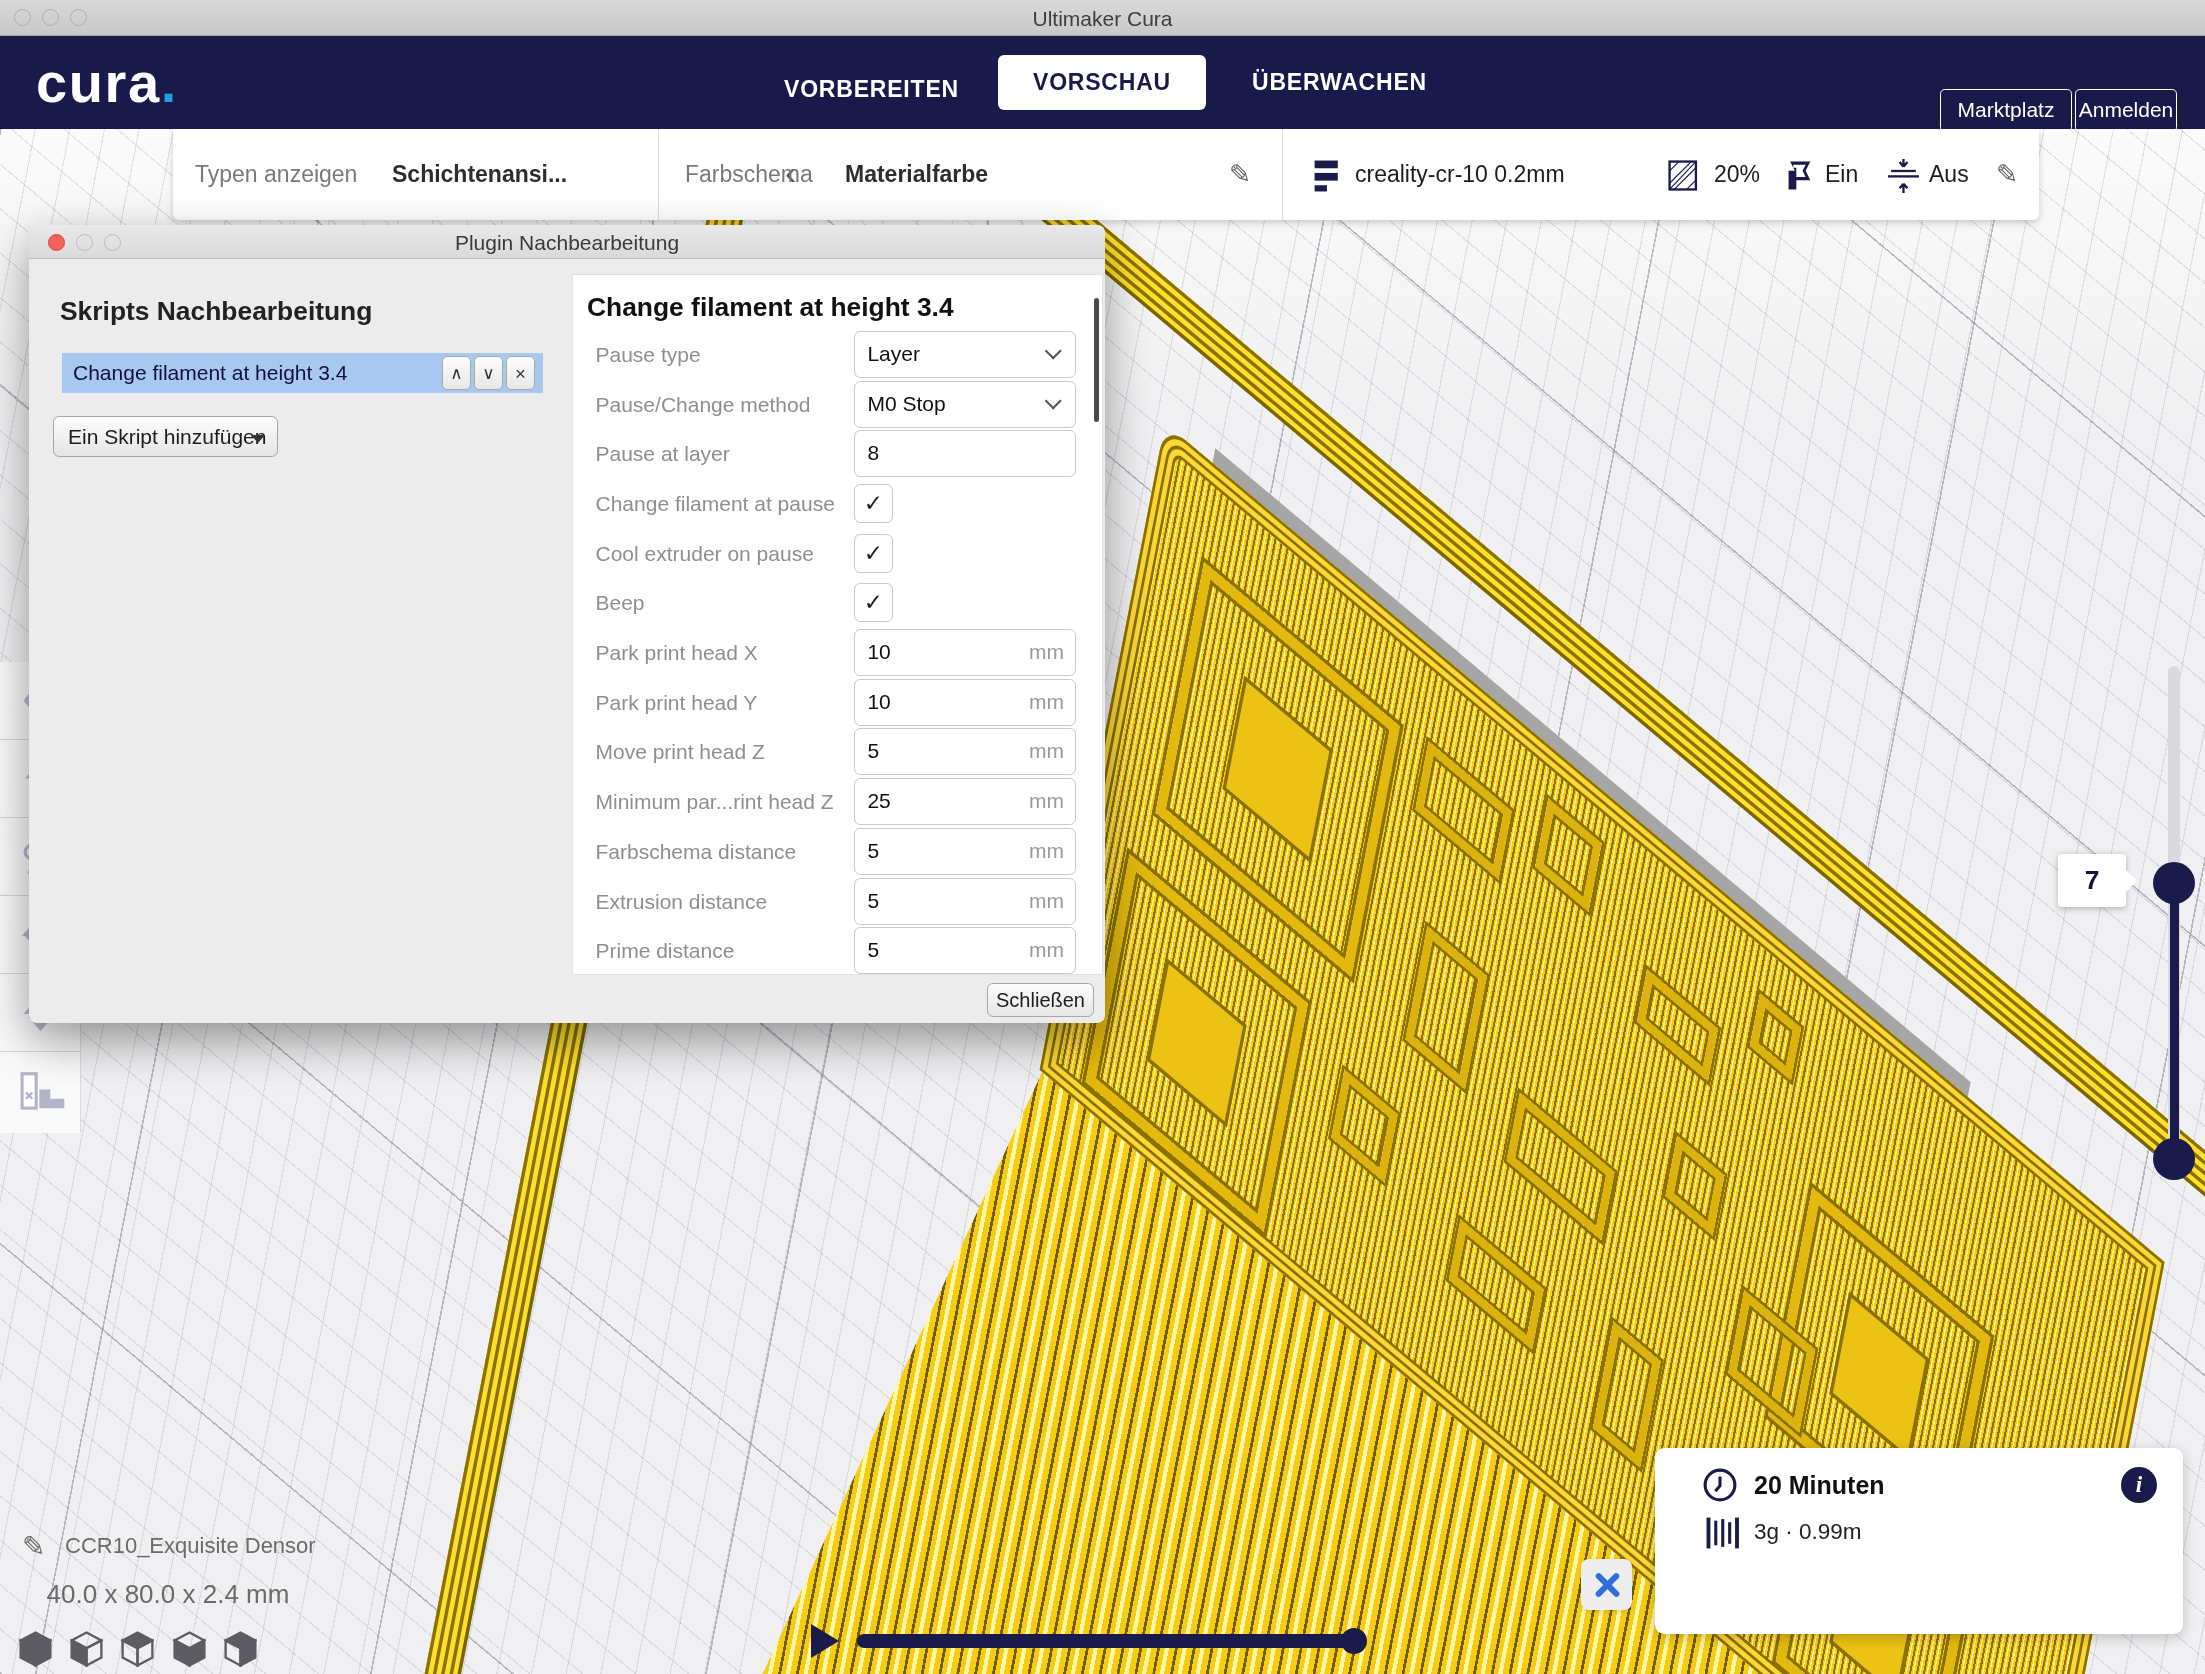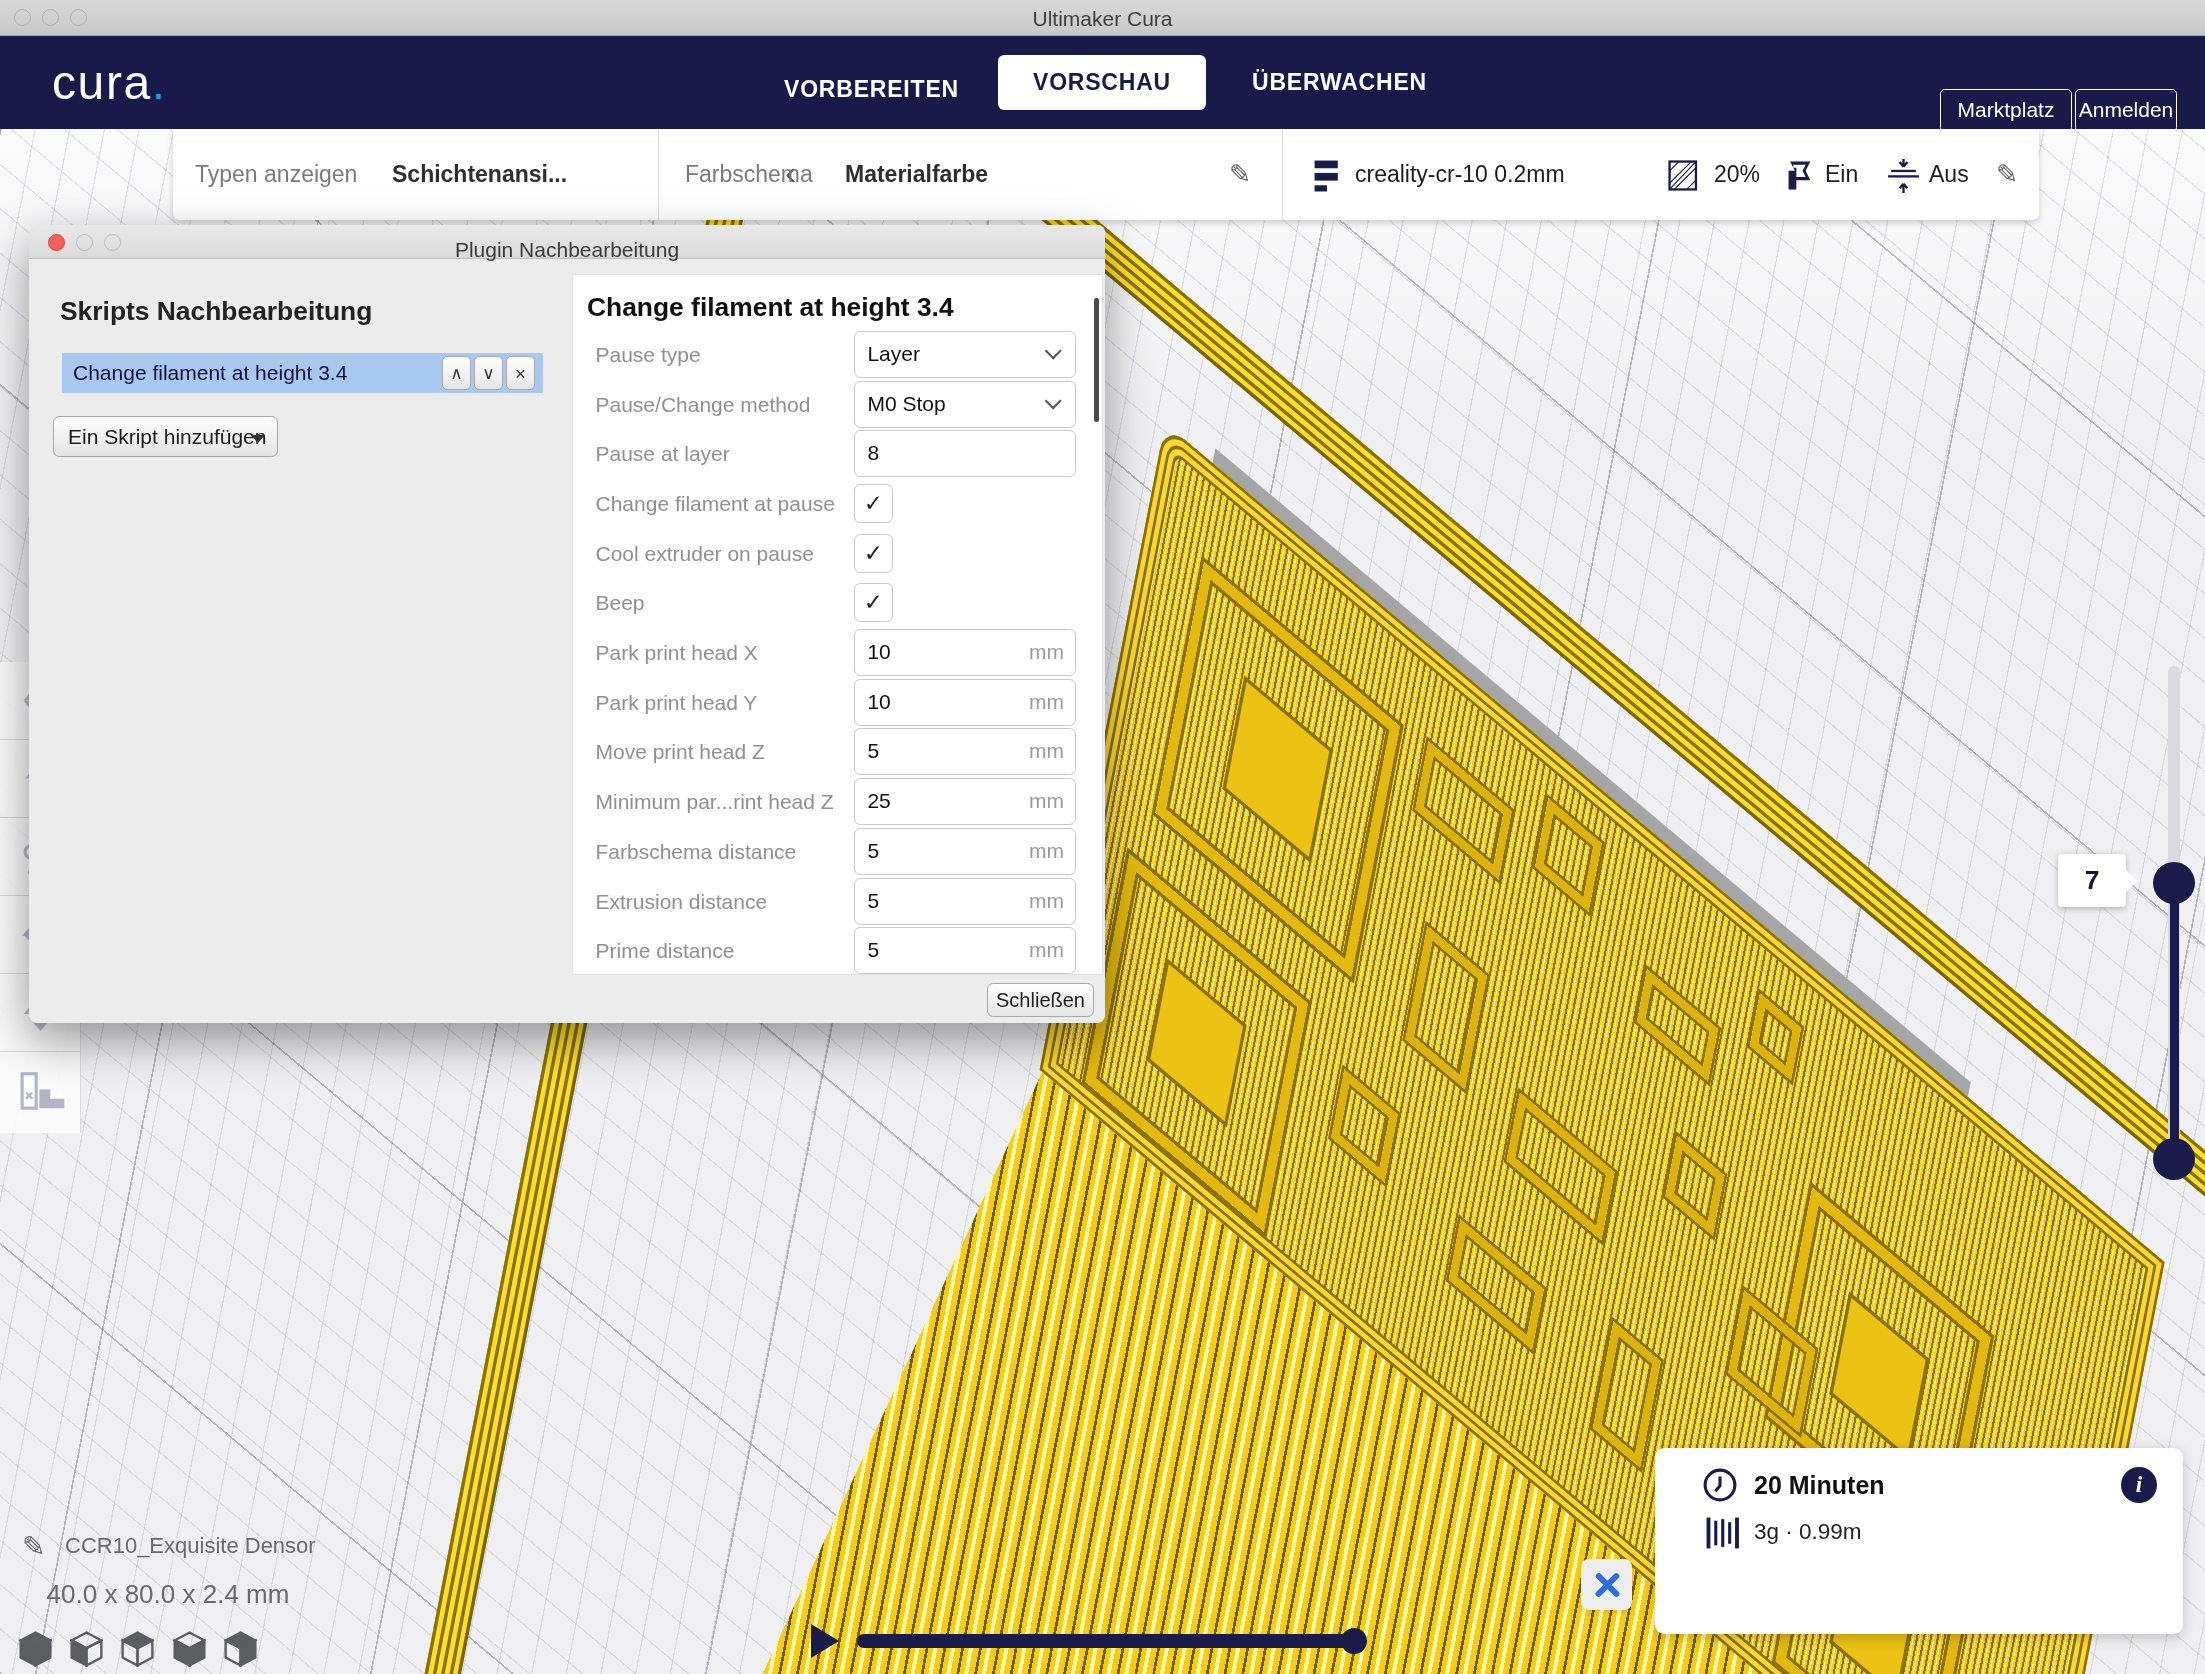--- a/index.html
+++ b/index.html
@@ -18,7 +18,7 @@
 
   
   #nav { position:absolute; left:0; top:36px; width:2205px; height:93px; background:#191a49; z-index:39; }
-  #logo { position:absolute; left:52px; top:17px; font-size:48px; font-weight:normal; color:#ffffff;
+  #logo { position:absolute; left:36px; top:17px; font-size:56px; font-weight:bold; color:#ffffff;
     letter-spacing:1.6px; line-height:59px; }
   #logo .dot { color:#1e9fe0; }
   .navtab { position:absolute; top:0; height:93px; line-height:93px; font-size:23px; font-weight:bold;

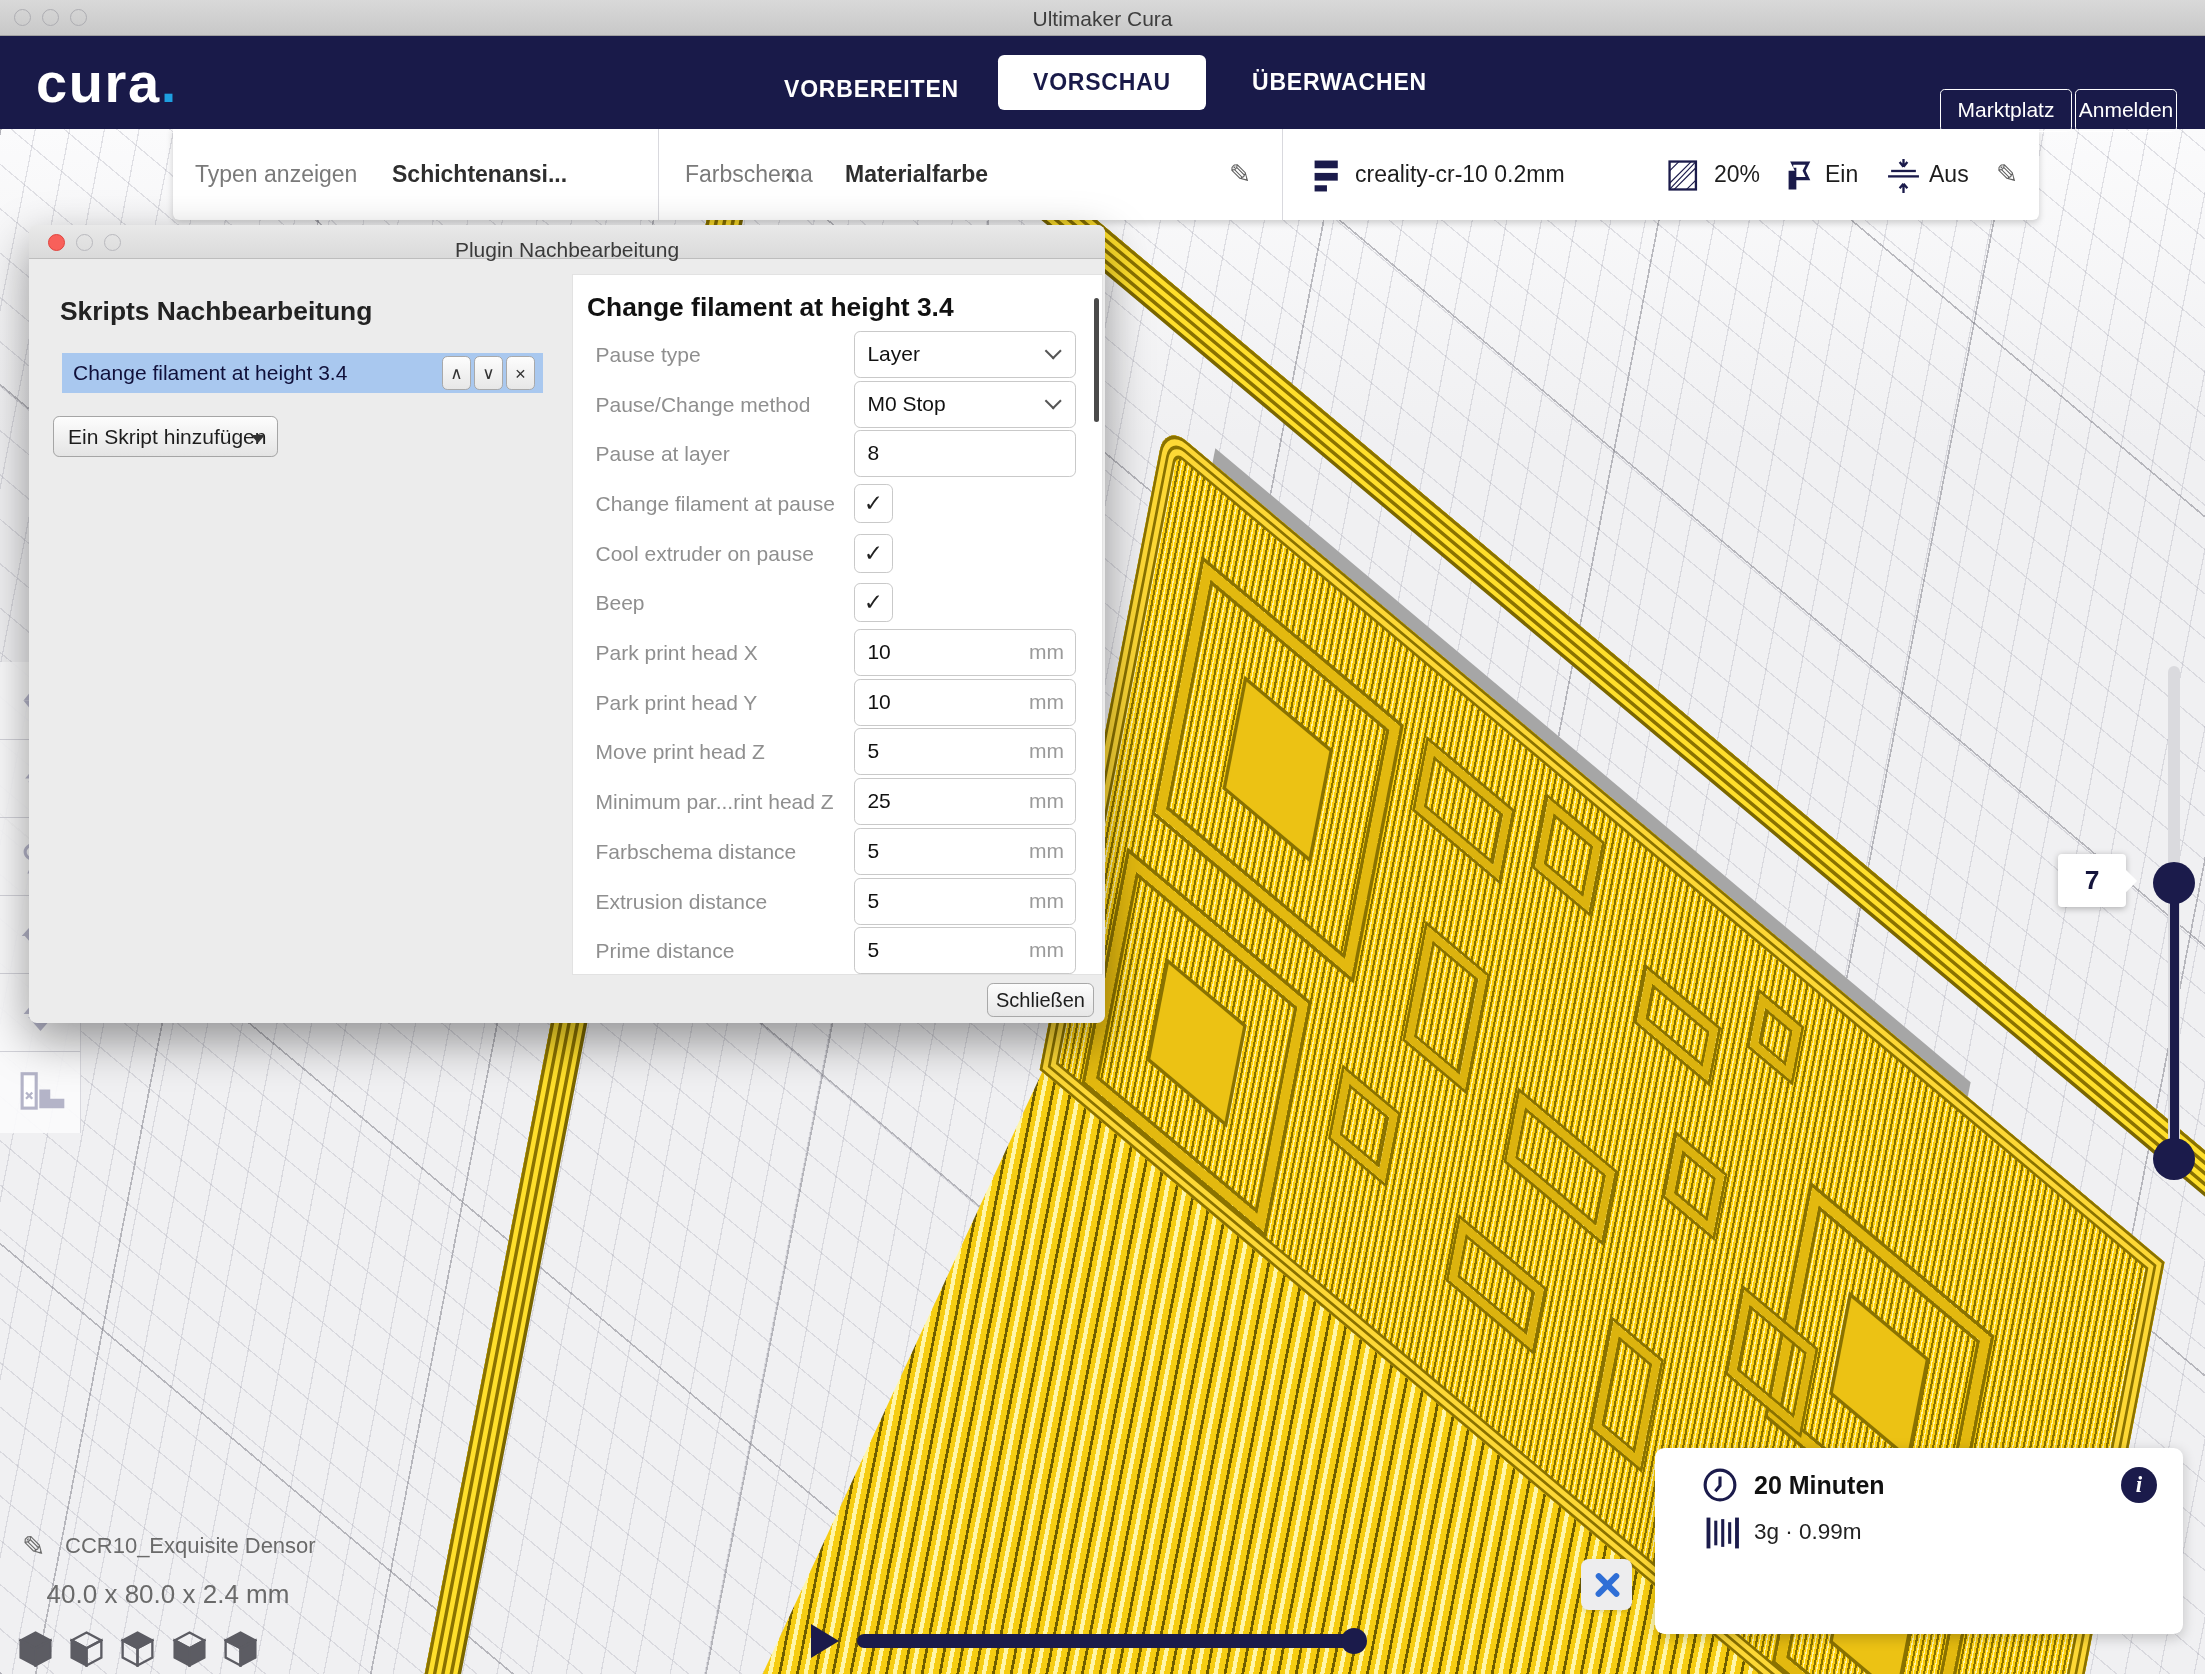--- a/index.html
+++ b/index.html
@@ -94,7 +94,7 @@
     border-radius:7.8px; box-shadow:0 17px 47px rgba(0,0,0,.40); z-index:30; }
   #dialog-titlebar { position:absolute; left:0; top:0; width:100%; height:34px;
     background:linear-gradient(#e9e9e9,#dadada); border-bottom:0.8px solid #bdbdbd; border-radius:7.8px 7.8px 0 0; }
-  #dialog-titlebar .dtitle { position:absolute; left:0; right:0; top:6.2px; text-align:center; font-size:21px; color:#3a3a3a;margin-top:7px; }
+  #dialog-titlebar .dtitle { position:absolute; left:0; right:0; top:6.2px; text-align:center; font-size:21px; color:#3a3a3a; }
   .dtl { position:absolute; top:8.5px; width:17px; height:17px; border-radius:50%; }
   #dtl-close { left:18.6px; background:#f8605a; border:0.8px solid #e0443e; }
   #dtl-min { left:47px; background:transparent; border:1.2px solid #b9b9be; }

